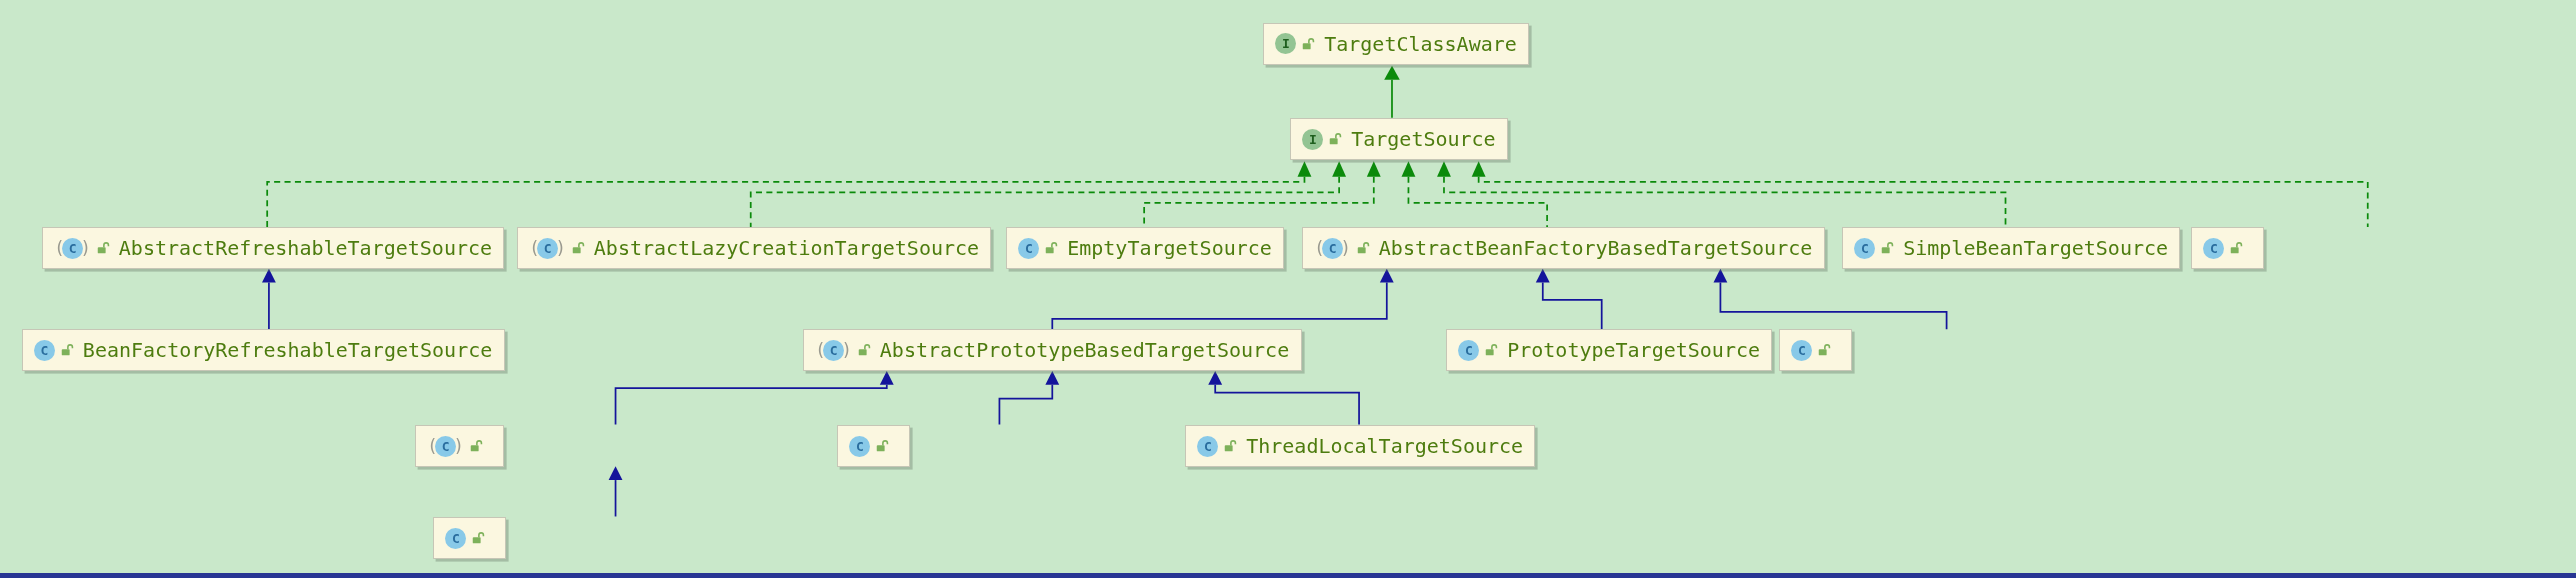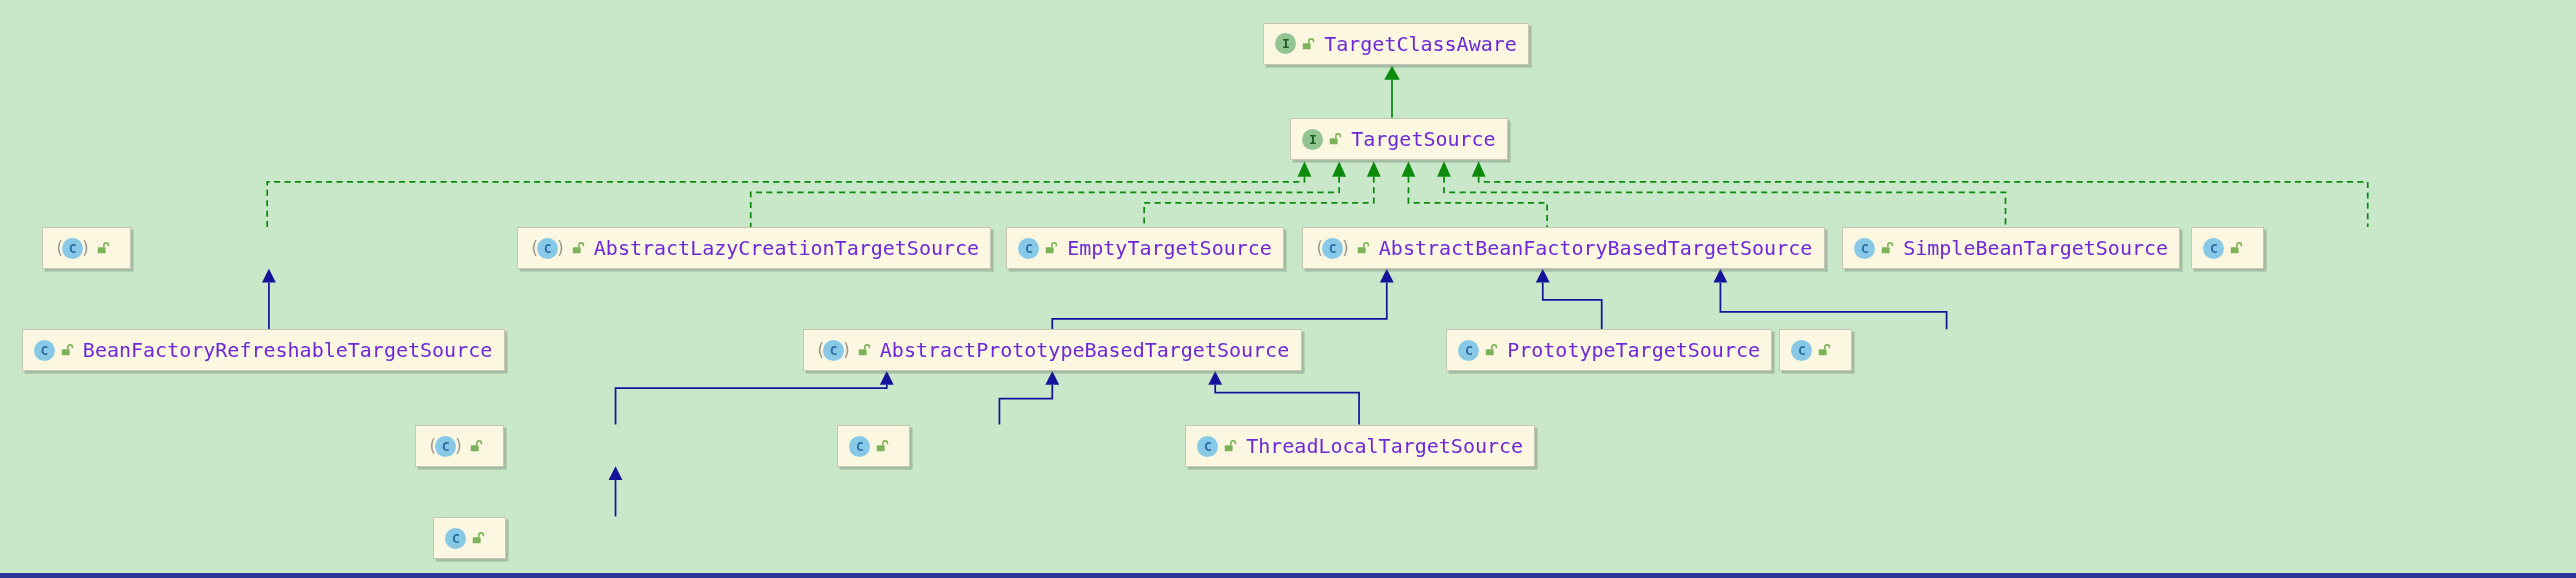--- a/index.html
+++ b/index.html
@@ -16,7 +16,7 @@
     box-shadow:2.6px 2.6px 0 rgba(95,110,95,.35);
     padding:0 11.3px;box-sizing:border-box;cursor:pointer;
   }
-  .node .label{font-size:20px;color:#6d28d9;letter-spacing:0;}
+  .node .label{font-size:20px;color:#4d7c0f;letter-spacing:0;}
   .type-icon{display:inline-flex;align-items:center;margin-right:5.2px;}
   .type-icon .circle{
     width:21px;height:21px;border-radius:50%;

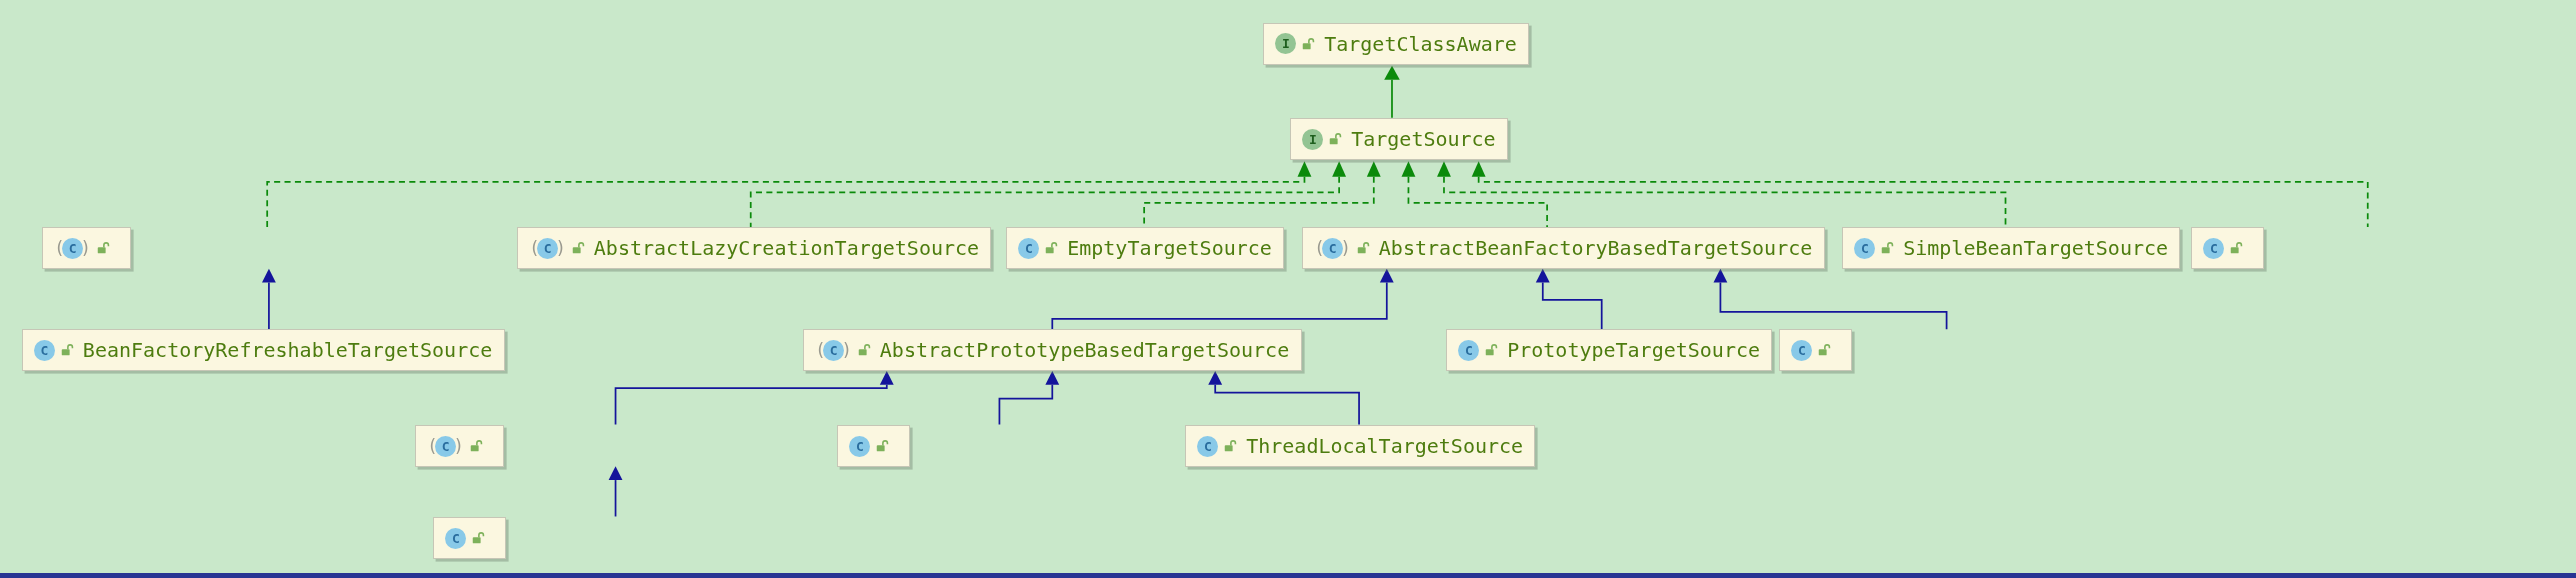--- a/index.html
+++ b/index.html
@@ -121,6 +121,7 @@
         <path d="M9 7 V4.7 a2.6 2.6 0 0 1 5.2 0 V6" fill="none" stroke="#7db15a" stroke-width="1.8"></path>
       </svg>
     </span>
+  <span class="label">AbstractRefreshableTargetSource</span>
 </div>
 
 <div class="node" style="left:517px;top:227px">

